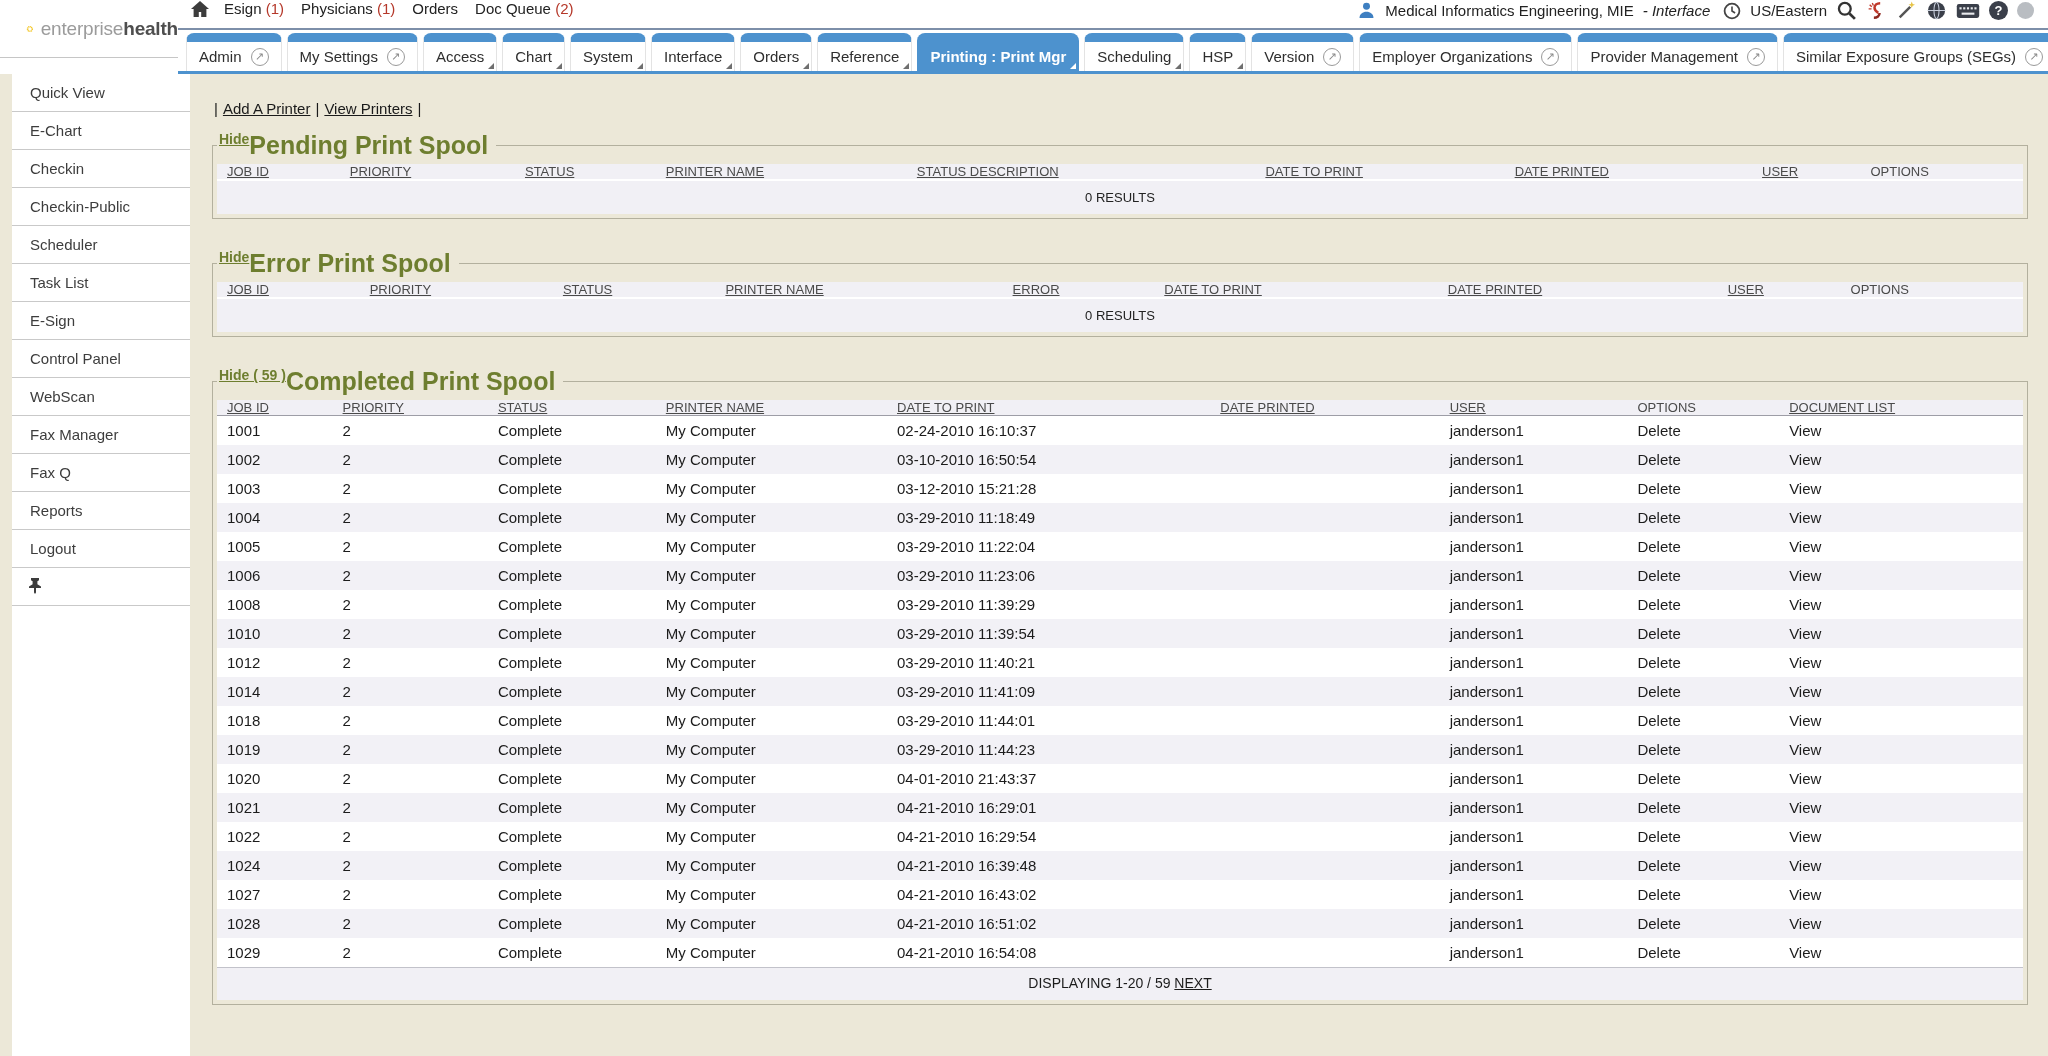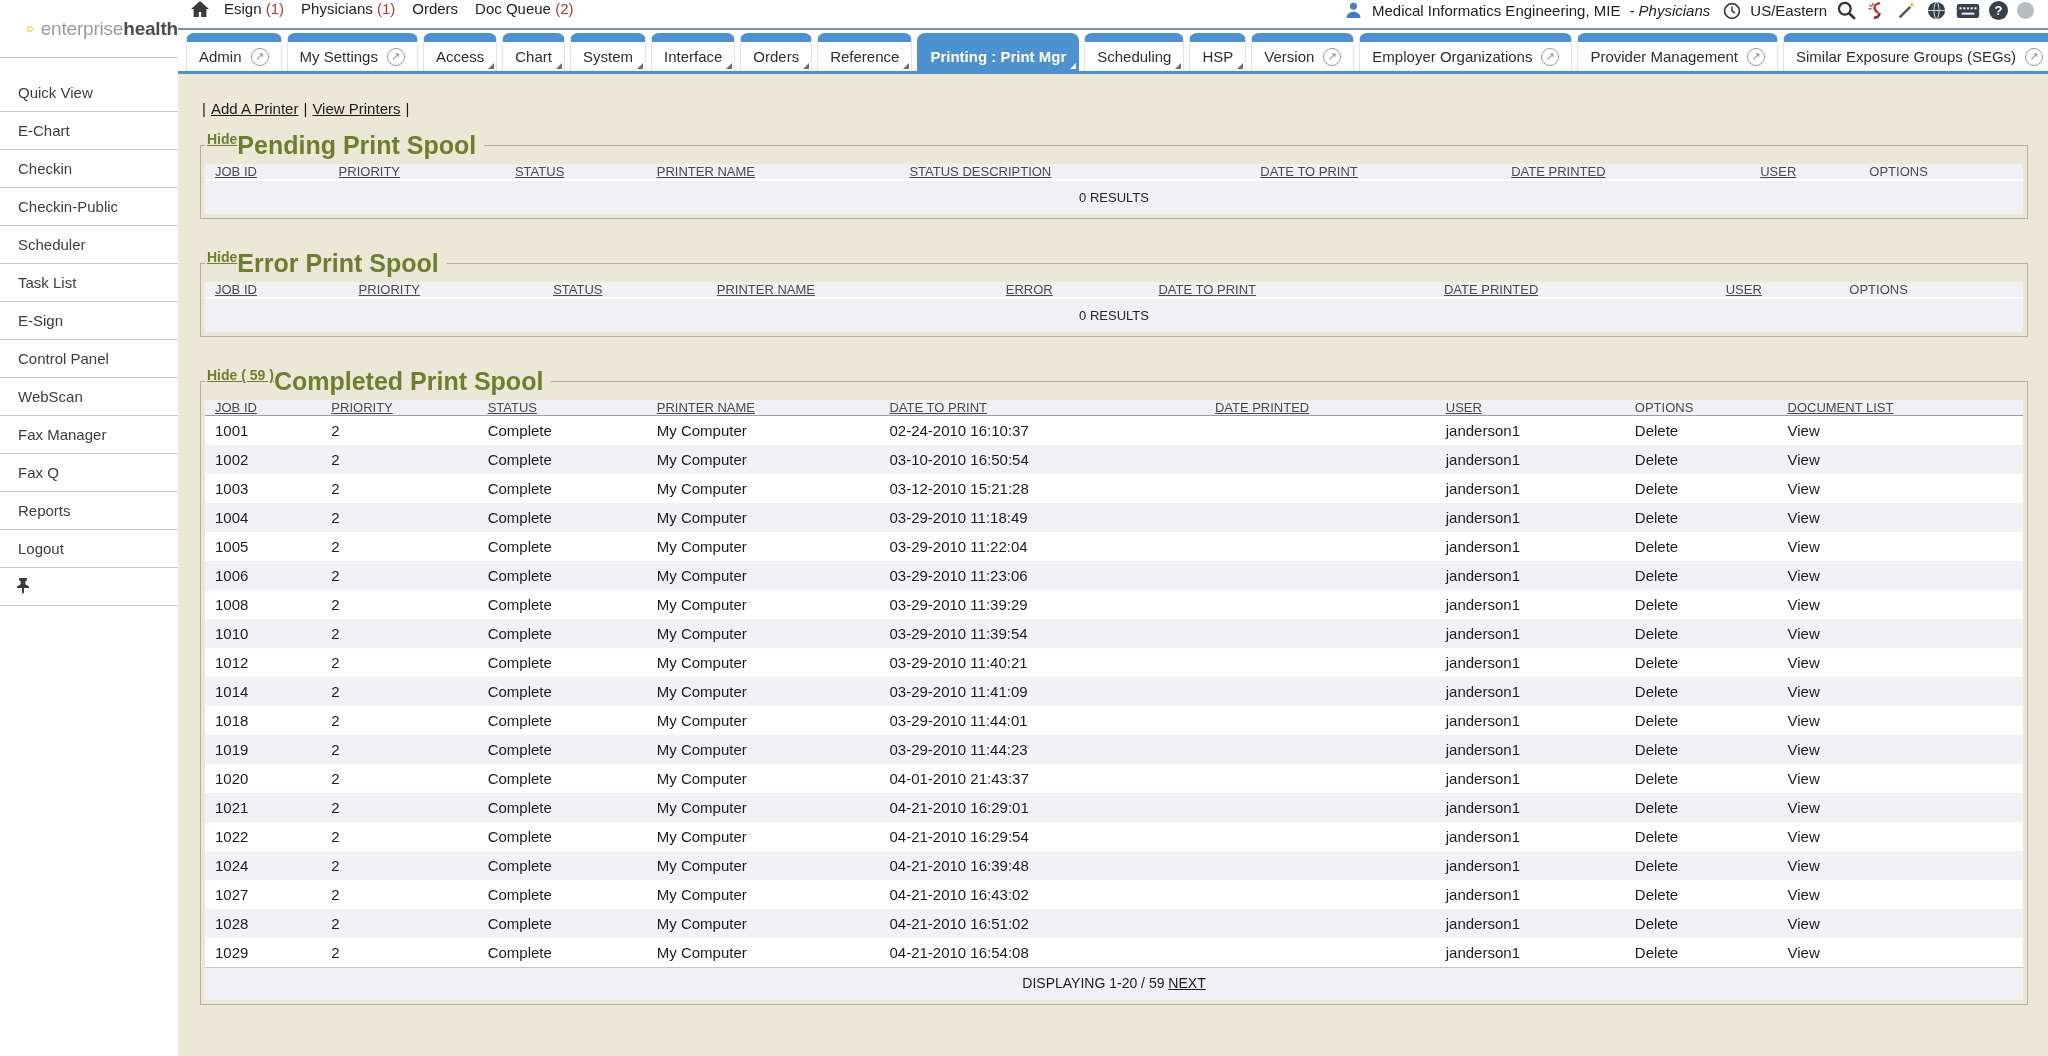--- a/index.html
+++ b/index.html
@@ -143,7 +143,7 @@
               </svg>
           </span>
           <span class="org">Medical Informatics Engineering, MIE</span>
-          <span class="role">- Physicians</span>
+          <span class="role">- Interface</span>
           <span class="icon-static">
             <svg width="18" height="18" viewBox="0 0 18 18">
                 <circle cx="9" cy="9" r="7.4" fill="none" stroke="#444" stroke-width="1.8"></circle>

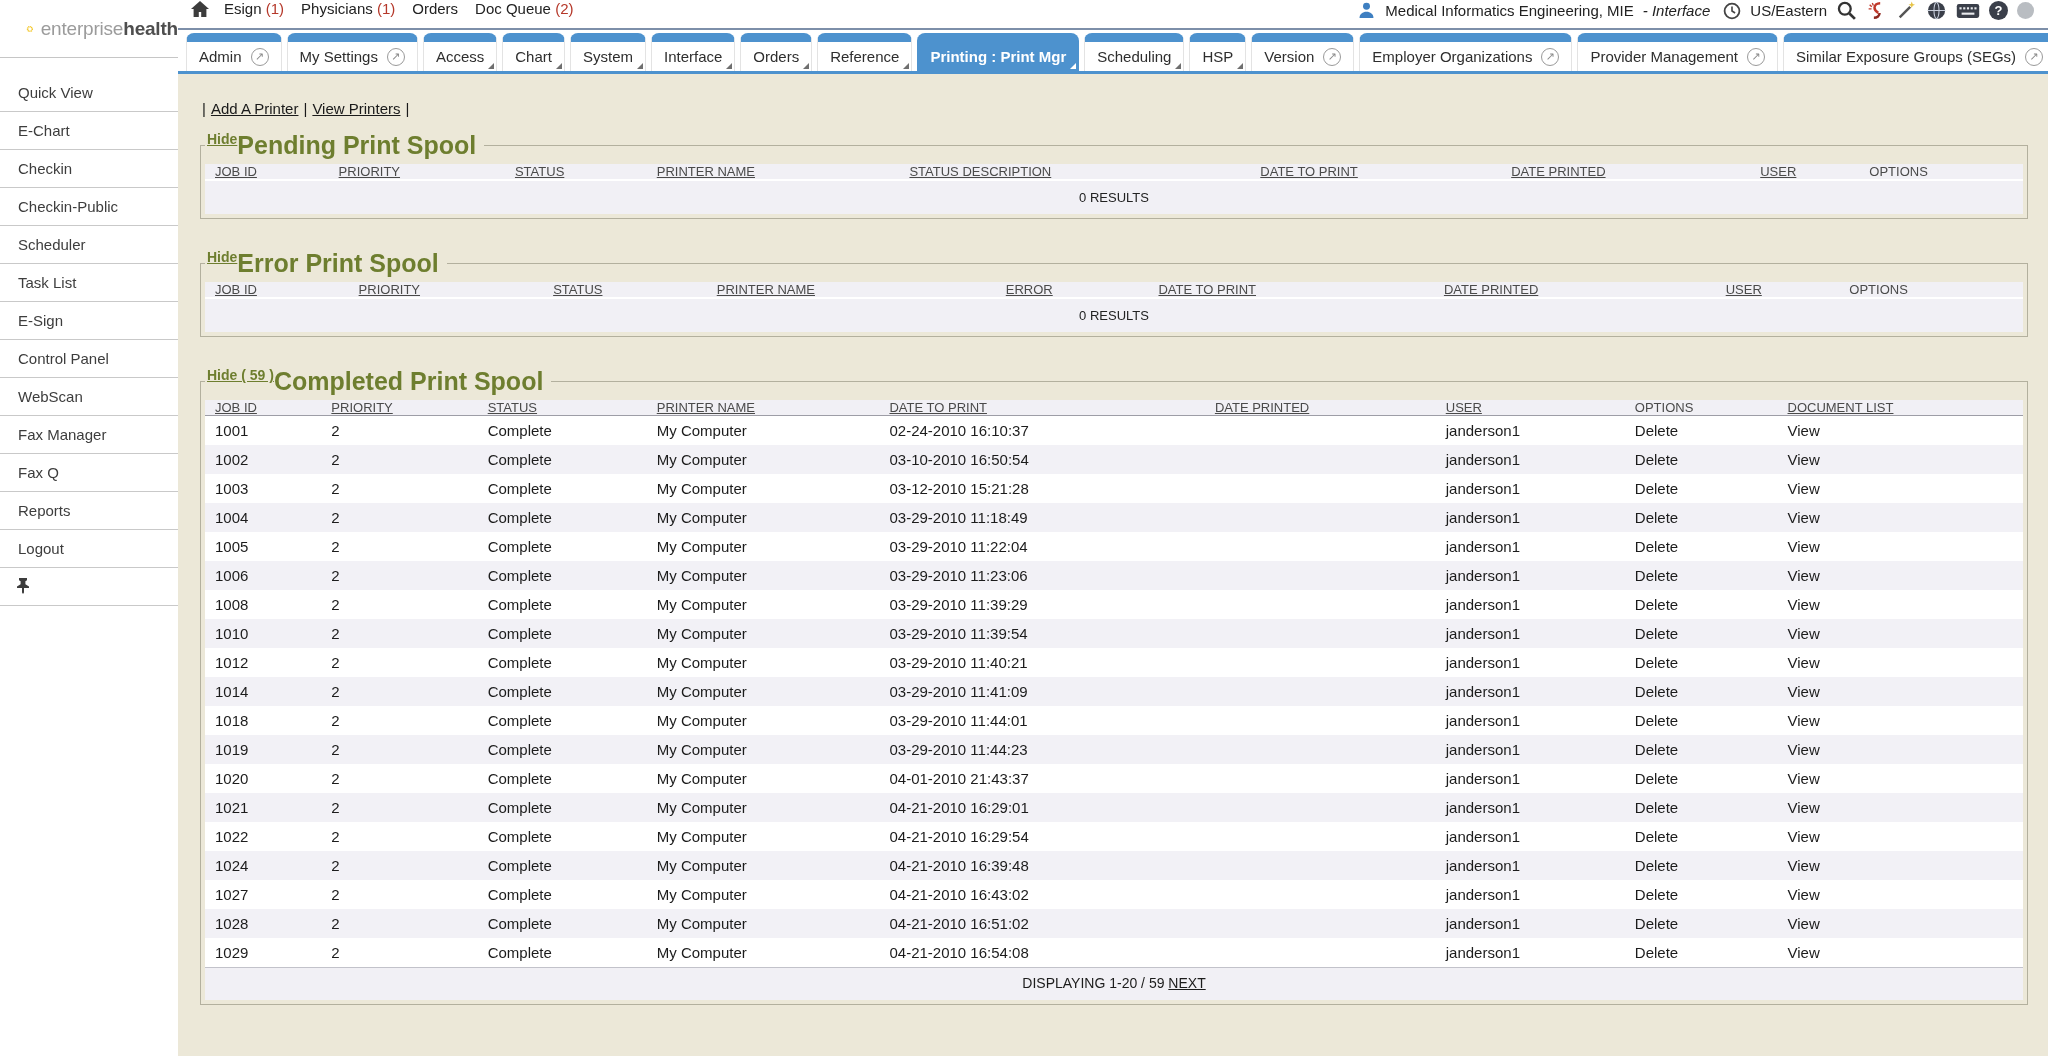--- a/index.html
+++ b/index.html
@@ -69,7 +69,7 @@
   }
 
   
-  .body-row { flex: 1; display: flex; min-height: 0; }
+  .body-row { flex: 1; display: flex; min-height: 0; margin-left: 12px; }
   .sidebar { width: 178px; flex: 0 0 178px; background: #fff; }
   .side-item {
     height: 38px; display: flex; align-items: center; padding-left: 18px;

